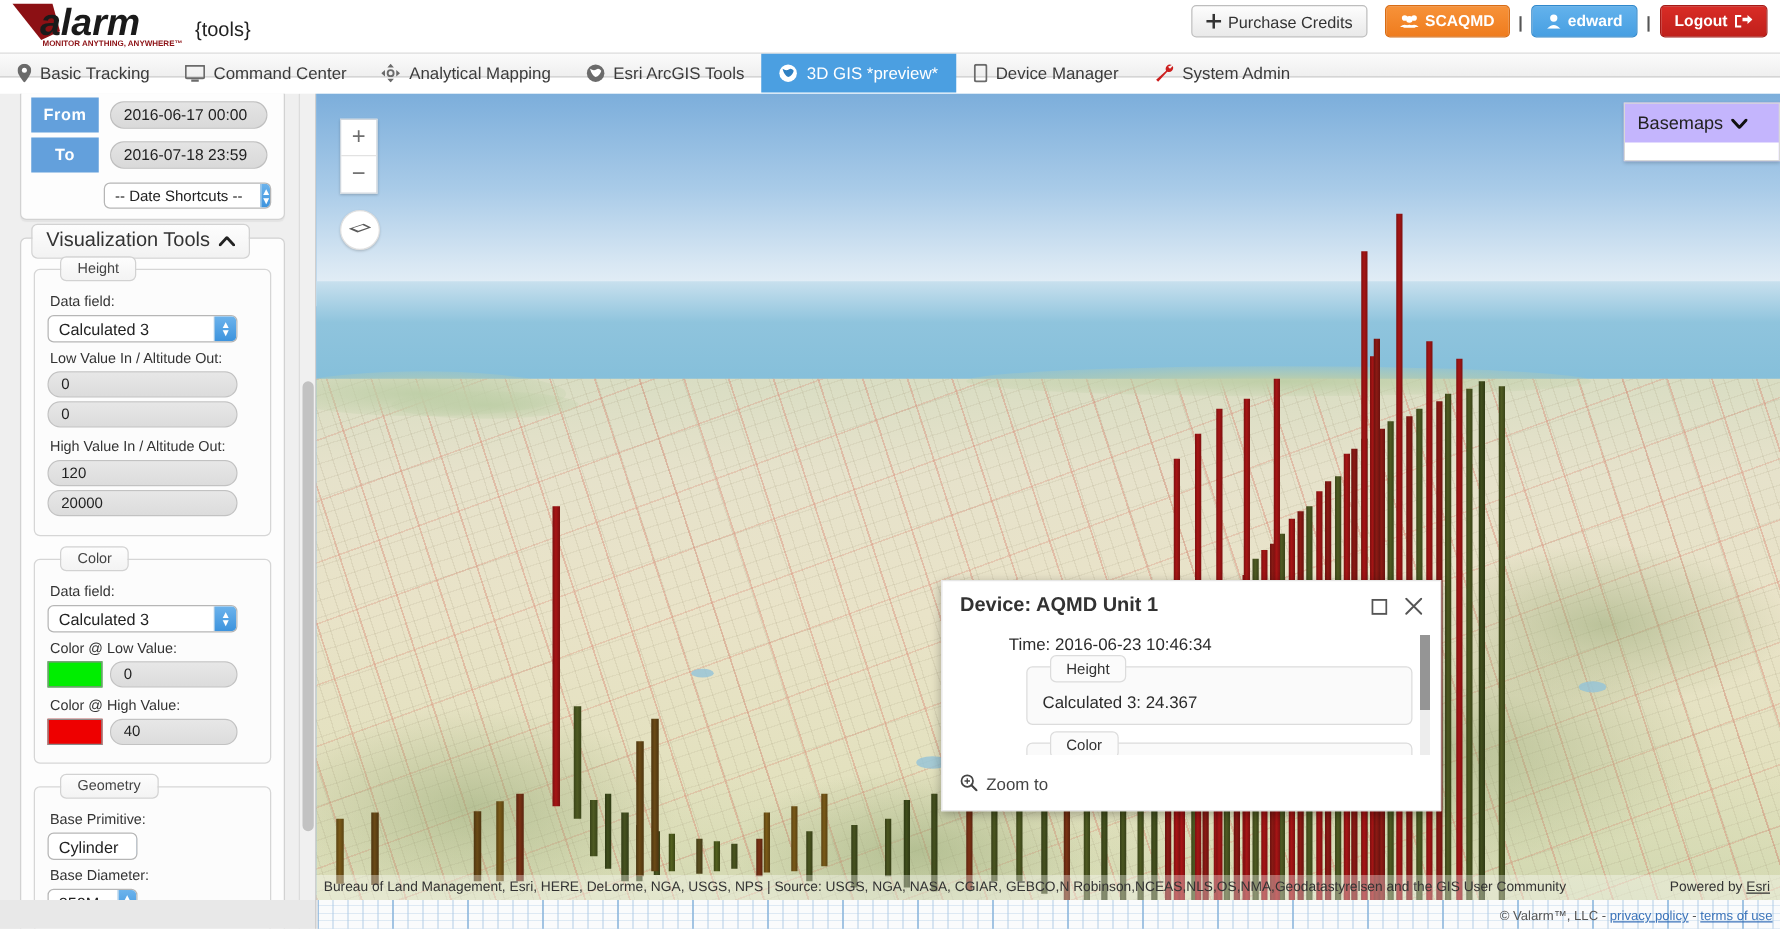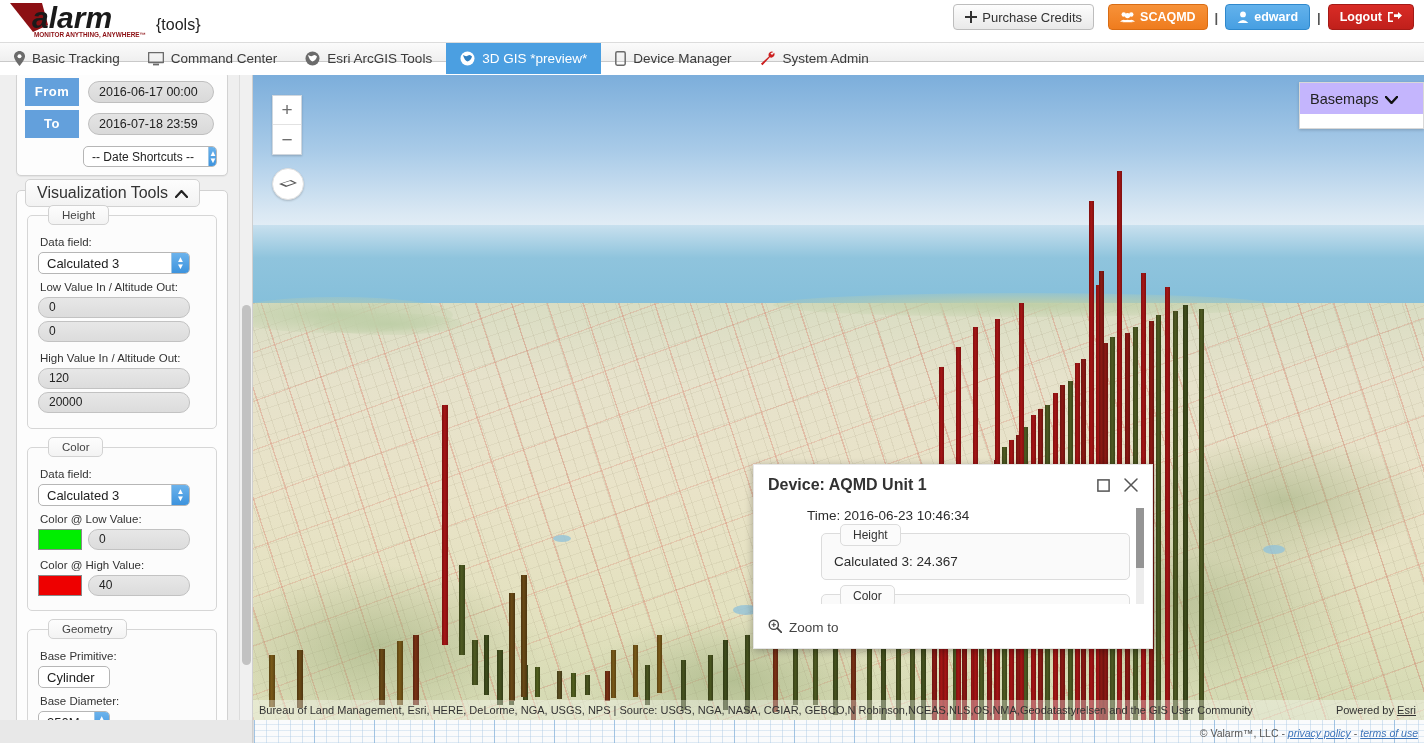--- a/index.html
+++ b/index.html
@@ -405,6 +405,15 @@
         </svg>
     </span>
     <span>Command Center</span>
+  </div>
+  <div class="navtab">
+    <span class="ticon">
+      <svg width="15" height="15" viewBox="0 0 15 15">
+          <path d="M7.5,0 l2.6,3 h-5.2 z M7.5,15 l2.6,-3 h-5.2 z M0,7.5 l3,-2.6 v5.2 z M15,7.5 l-3,-2.6 v5.2 z" fill="#6b6b6b"></path>
+          <circle cx="7.5" cy="7.5" r="2.4" fill="none" stroke="#6b6b6b" stroke-width="1.5"></circle>
+        </svg>
+    </span>
+    <span>Analytical Mapping</span>
   </div>
   <div class="navtab">
     <span class="ticon">

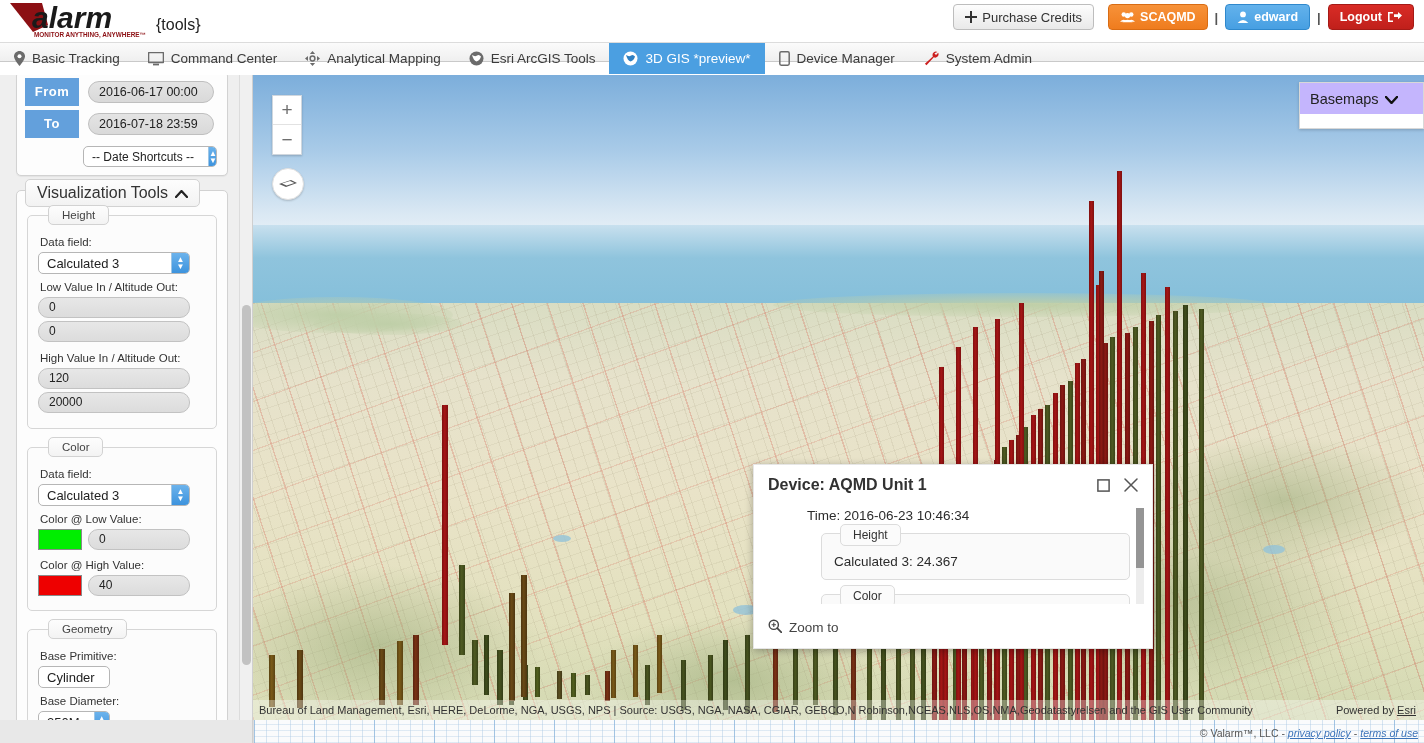--- a/index.html
+++ b/index.html
@@ -322,7 +322,7 @@
     position: absolute; right: 6px; top: 727px;
     font-size: 10.5px; color: #555; white-space: nowrap; z-index: 5;
   }
-  #footer-note a { color: #3b73b9; font-style: italic; }
+  #footer-note a { color: #3b73b9; }
   #bottom-left-strip {
     position: absolute; left: 0; top: 720px; width: 253px; height: 23px;
     background: #e8e8e8; border-right: 1px solid #cfcfcf;

